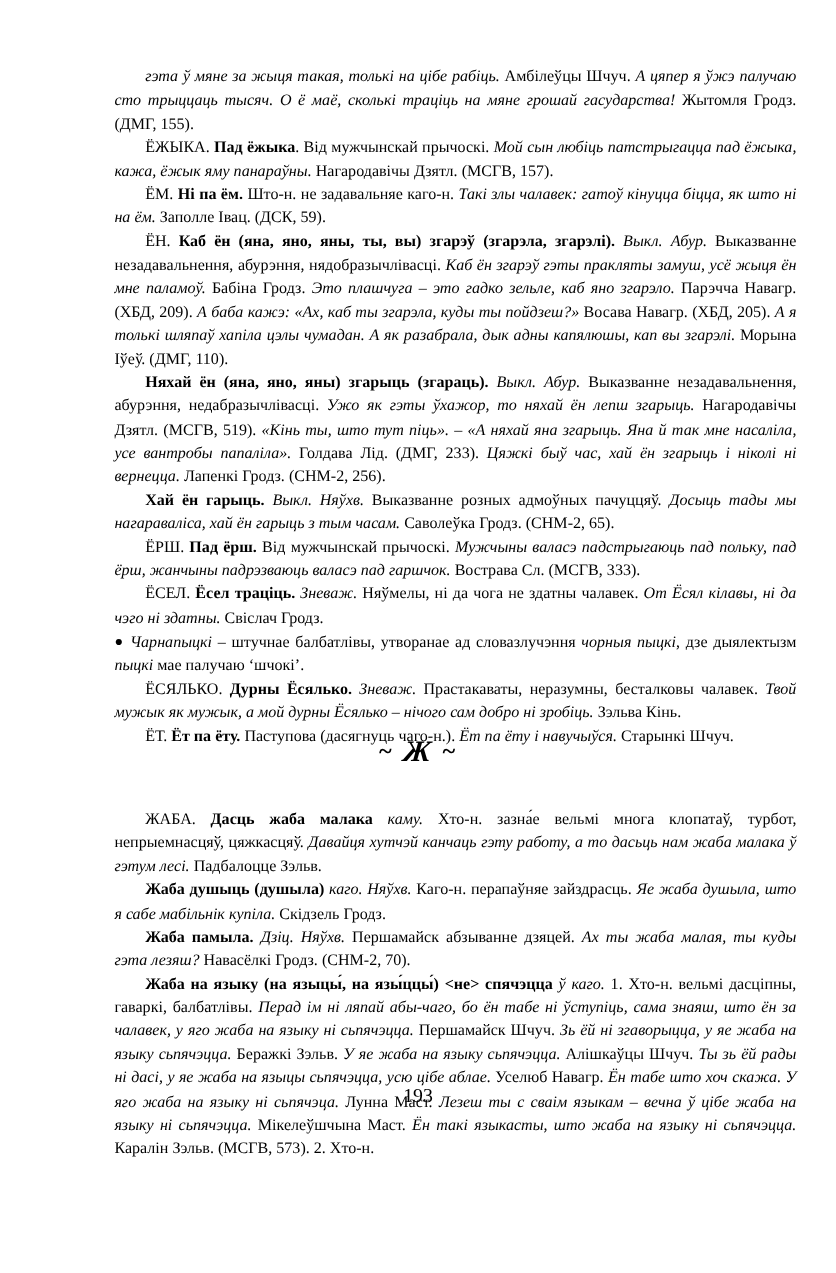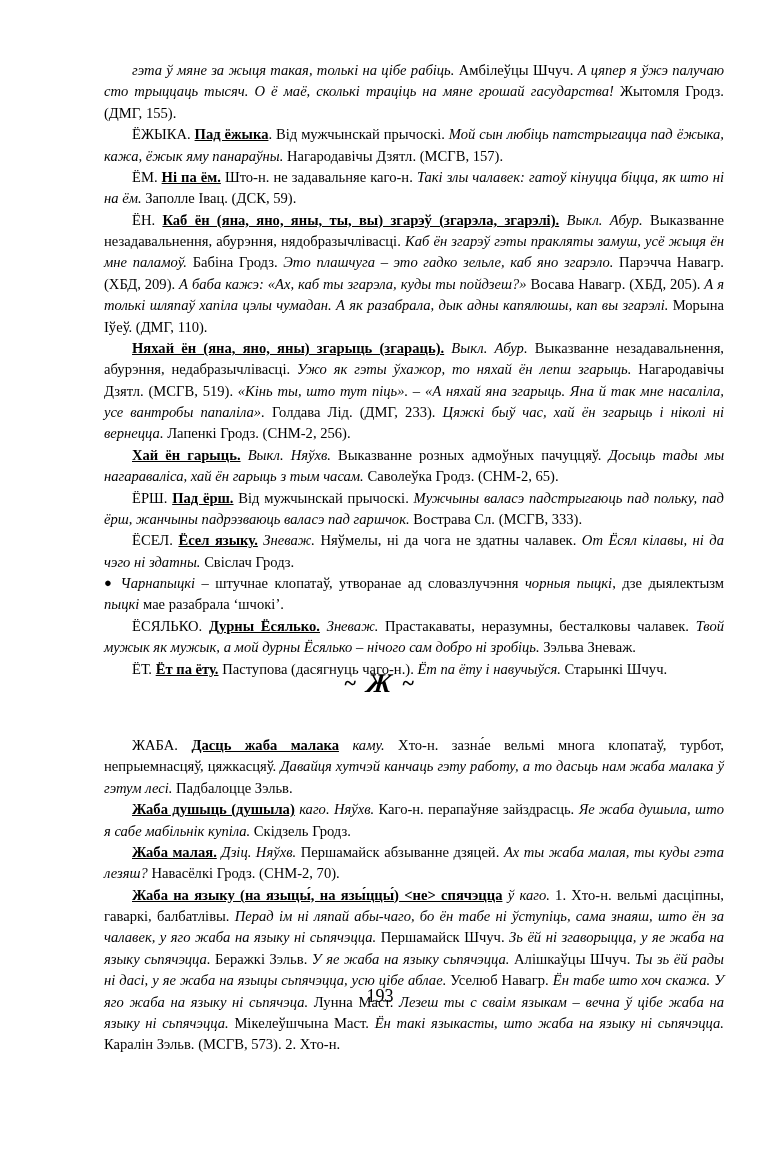--- a/index.html
+++ b/index.html
@@ -45,7 +45,7 @@
     text-align: justify;
     text-indent: 0;
   }
-  .b { font-weight: bold; text-decoration: underline; }
+  .b { font-weight: bold; }
   .i { font-style: italic; }
   .hw { font-weight: normal; }
 

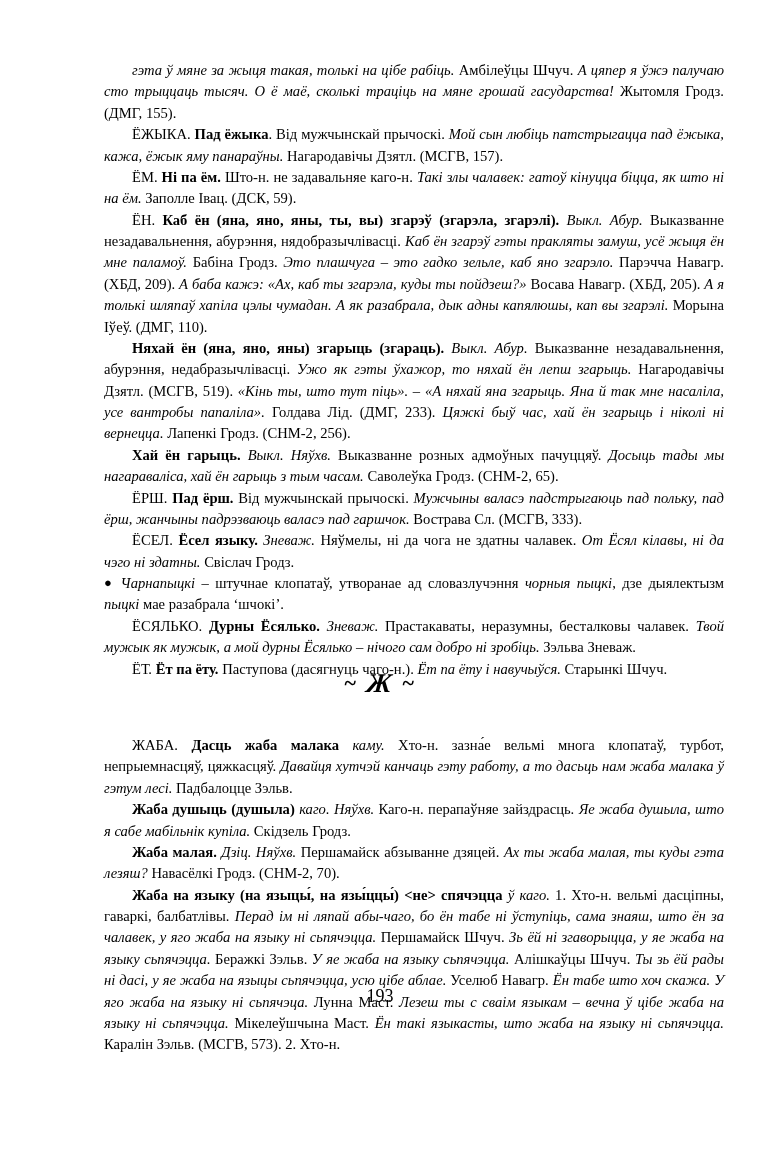--- a/index.html
+++ b/index.html
@@ -106,7 +106,7 @@
       <p class="entry" id="p-niahaj"><span class="b">Няхай ён (яна, яно, яны) згарыць (згараць).</span><span class="hw"> </span><span class="i">Выкл. Абур.</span><span class="hw"> Выказванне незадавальнення, абурэння, недабразычлівасці. </span><span class="i">Ужо як гэты ўхажор, то няхай ён лепш згарыць.</span><span class="hw"> Нагародавічы Дзятл. (МСГВ, 519). </span><span class="i">«Кінь ты, што тут піць». – «А няхай яна згарыць. Яна й так мне насаліла, усе вантробы папаліла».</span><span class="hw"> Голдава Лід. (ДМГ, 233). </span><span class="i">Цяжкі быў час, хай ён згарыць і ніколі ні вернецца.</span><span class="hw"> Лапенкі Гродз. (СНМ-2, 256).</span></p>
       <p class="entry" id="p-khaj"><span class="b">Хай ён гарыць.</span><span class="hw"> </span><span class="i">Выкл. Няўхв.</span><span class="hw"> Выказванне розных адмоўных пачуццяў. </span><span class="i">Досыць тады мы нагараваліса, хай ён гарыць з тым часам.</span><span class="hw"> Саволеўка Гродз. (СНМ-2, 65).</span></p>
       <p class="entry" id="p-yorsh"><span class="hw">ЁРШ. </span><span class="b">Пад ёрш.</span><span class="hw"> Від мужчынскай прычоскі. </span><span class="i">Мужчыны валасэ падстрыгаюць пад польку, пад ёрш, жанчыны падрэзваюць валасэ пад гаршчок.</span><span class="hw"> Вострава Сл. (МСГВ, 333).</span></p>
-      <p class="entry" id="p-yosel"><span class="hw">ЁСЕЛ. </span><span class="b">Ёсел языку.</span><span class="hw"> </span><span class="i">Зневаж.</span><span class="hw"> Няўмелы, ні да чога не здатны чалавек. </span><span class="i">От Ёсял кілавы, ні да чэго ні здатны.</span><span class="hw"> Свіслач Гродз.</span></p>
+      <p class="entry" id="p-yosel"><span class="hw">ЁСЕЛ. </span><span class="b">Ёсел траціць.</span><span class="hw"> </span><span class="i">Зневаж.</span><span class="hw"> Няўмелы, ні да чога не здатны чалавек. </span><span class="i">От Ёсял кілавы, ні да чэго ні здатны.</span><span class="hw"> Свіслач Гродз.</span></p>
       <p class="note" id="p-note-bullet"><span class="bullet-dot">● </span><span class="i">Чарнапыцкі</span><span class="hw"> – штучнае клопатаў, утворанае ад словазлучэння </span><span class="i">чорныя пыцкі</span><span class="hw">, дзе дыялектызм </span><span class="i">пыцкі</span><span class="hw"> мае разабрала ‘шчокі’.</span></p>
       <p class="entry" id="p-yosyalka"><span class="hw">ЁСЯЛЬКО. </span><span class="b">Дурны Ёсялько.</span><span class="hw"> </span><span class="i">Зневаж.</span><span class="hw"> Прастакаваты, неразумны, бесталковы чалавек. </span><span class="i">Твой мужык як мужык, а мой дурны Ёсялько – нічого сам добро ні зробіць.</span><span class="hw"> Зэльва Зневаж.</span></p>
       <p class="entry" id="p-yot"><span class="hw">ЁТ. </span><span class="b">Ёт па ёту.</span><span class="hw"> Паступова (дасягнуць чаго-н.). </span><span class="i">Ёт па ёту і навучыўся.</span><span class="hw"> Старынкі Шчуч.</span></p>

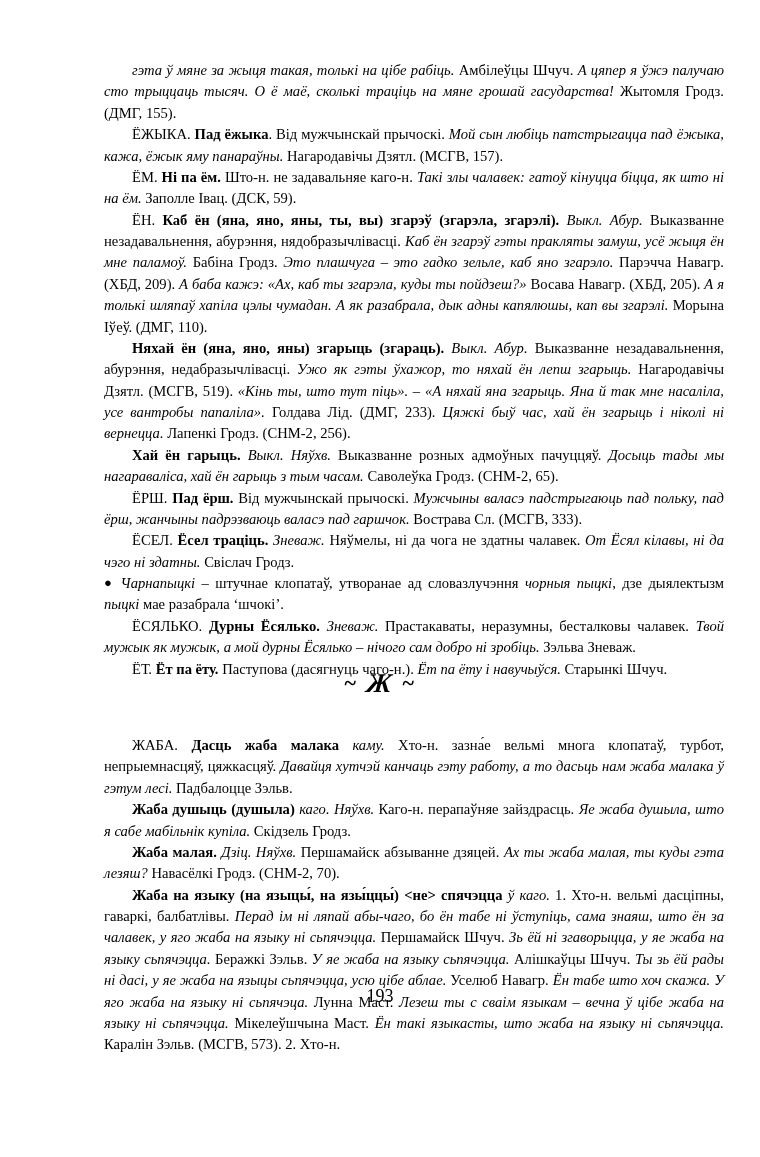--- a/index.html
+++ b/index.html
@@ -107,7 +107,7 @@
       <p class="entry" id="p-khaj"><span class="b">Хай ён гарыць.</span><span class="hw"> </span><span class="i">Выкл. Няўхв.</span><span class="hw"> Выказванне розных адмоўных пачуццяў. </span><span class="i">Досыць тады мы нагараваліса, хай ён гарыць з тым часам.</span><span class="hw"> Саволеўка Гродз. (СНМ-2, 65).</span></p>
       <p class="entry" id="p-yorsh"><span class="hw">ЁРШ. </span><span class="b">Пад ёрш.</span><span class="hw"> Від мужчынскай прычоскі. </span><span class="i">Мужчыны валасэ падстрыгаюць пад польку, пад ёрш, жанчыны падрэзваюць валасэ пад гаршчок.</span><span class="hw"> Вострава Сл. (МСГВ, 333).</span></p>
       <p class="entry" id="p-yosel"><span class="hw">ЁСЕЛ. </span><span class="b">Ёсел траціць.</span><span class="hw"> </span><span class="i">Зневаж.</span><span class="hw"> Няўмелы, ні да чога не здатны чалавек. </span><span class="i">От Ёсял кілавы, ні да чэго ні здатны.</span><span class="hw"> Свіслач Гродз.</span></p>
-      <p class="note" id="p-note-bullet"><span class="bullet-dot">● </span><span class="i">Чарнапыцкі</span><span class="hw"> – штучнае клопатаў, утворанае ад словазлучэння </span><span class="i">чорныя пыцкі</span><span class="hw">, дзе дыялектызм </span><span class="i">пыцкі</span><span class="hw"> мае разабрала ‘шчокі’.</span></p>
+      <p class="note" id="p-note-bullet"><span class="bullet-dot">● </span><span class="i">Чарнапыцкі</span><span class="hw"> – штучнае балбатлівы, утворанае ад словазлучэння </span><span class="i">чорныя пыцкі</span><span class="hw">, дзе дыялектызм </span><span class="i">пыцкі</span><span class="hw"> мае разабрала ‘шчокі’.</span></p>
       <p class="entry" id="p-yosyalka"><span class="hw">ЁСЯЛЬКО. </span><span class="b">Дурны Ёсялько.</span><span class="hw"> </span><span class="i">Зневаж.</span><span class="hw"> Прастакаваты, неразумны, бесталковы чалавек. </span><span class="i">Твой мужык як мужык, а мой дурны Ёсялько – нічого сам добро ні зробіць.</span><span class="hw"> Зэльва Зневаж.</span></p>
       <p class="entry" id="p-yot"><span class="hw">ЁТ. </span><span class="b">Ёт па ёту.</span><span class="hw"> Паступова (дасягнуць чаго-н.). </span><span class="i">Ёт па ёту і навучыўся.</span><span class="hw"> Старынкі Шчуч.</span></p>
     </div>

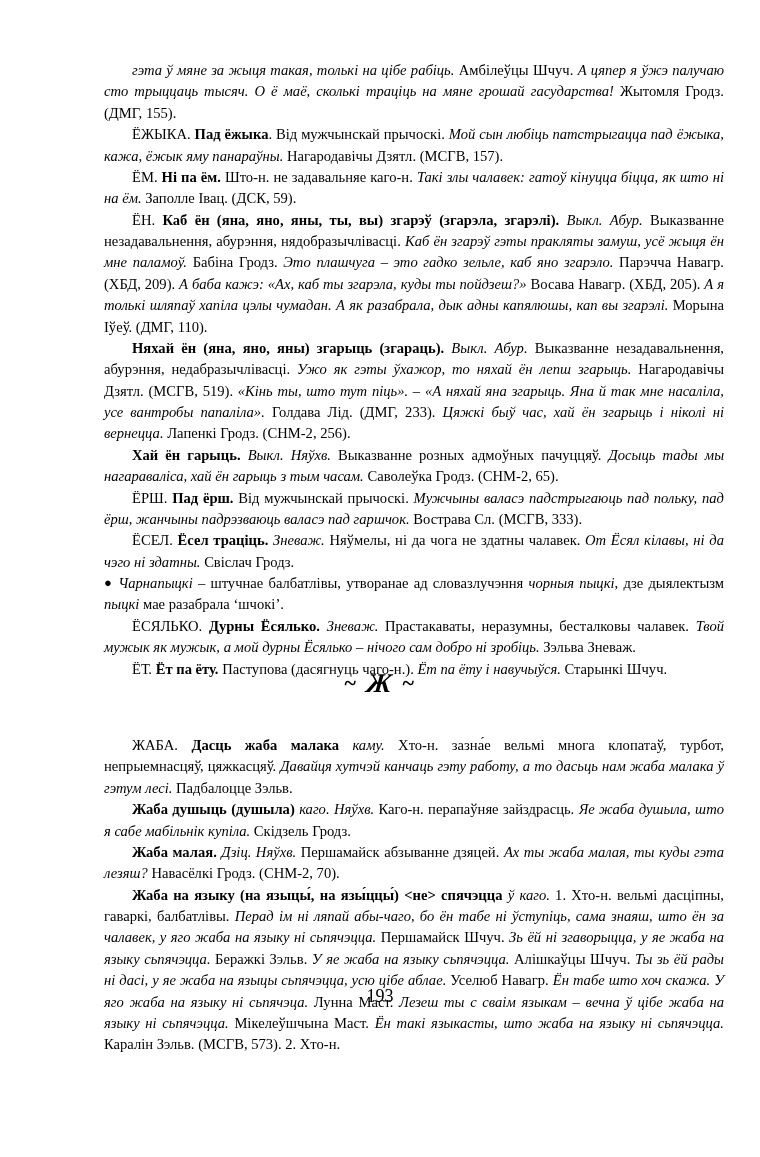--- a/index.html
+++ b/index.html
@@ -107,7 +107,7 @@
       <p class="entry" id="p-khaj"><span class="b">Хай ён гарыць.</span><span class="hw"> </span><span class="i">Выкл. Няўхв.</span><span class="hw"> Выказванне розных адмоўных пачуццяў. </span><span class="i">Досыць тады мы нагараваліса, хай ён гарыць з тым часам.</span><span class="hw"> Саволеўка Гродз. (СНМ-2, 65).</span></p>
       <p class="entry" id="p-yorsh"><span class="hw">ЁРШ. </span><span class="b">Пад ёрш.</span><span class="hw"> Від мужчынскай прычоскі. </span><span class="i">Мужчыны валасэ падстрыгаюць пад польку, пад ёрш, жанчыны падрэзваюць валасэ пад гаршчок.</span><span class="hw"> Вострава Сл. (МСГВ, 333).</span></p>
       <p class="entry" id="p-yosel"><span class="hw">ЁСЕЛ. </span><span class="b">Ёсел траціць.</span><span class="hw"> </span><span class="i">Зневаж.</span><span class="hw"> Няўмелы, ні да чога не здатны чалавек. </span><span class="i">От Ёсял кілавы, ні да чэго ні здатны.</span><span class="hw"> Свіслач Гродз.</span></p>
-      <p class="note" id="p-note-bullet"><span class="bullet-dot">● </span><span class="i">Чарнапыцкі</span><span class="hw"> – штучнае балбатлівы, утворанае ад словазлучэння </span><span class="i">чорныя пыцкі</span><span class="hw">, дзе дыялектызм </span><span class="i">пыцкі</span><span class="hw"> мае разабрала ‘шчокі’.</span></p>
+      <p class="note" id="p-note-bullet"><span class="bullet-dot">● </span><span class="i">Чарнапыцкі</span><span class="hw"> – штучнае балбатлівы, утворанае ад словазлучэння </span><span class="i">чорныя пыцкі</span><span class="hw">, дзе дыялектызм </span><span class="i">пыцкі</span><span class="hw"> мае палучаю ‘шчокі’.</span></p>
       <p class="entry" id="p-yosyalka"><span class="hw">ЁСЯЛЬКО. </span><span class="b">Дурны Ёсялько.</span><span class="hw"> </span><span class="i">Зневаж.</span><span class="hw"> Прастакаваты, неразумны, бесталковы чалавек. </span><span class="i">Твой мужык як мужык, а мой дурны Ёсялько – нічого сам добро ні зробіць.</span><span class="hw"> Зэльва Зневаж.</span></p>
       <p class="entry" id="p-yot"><span class="hw">ЁТ. </span><span class="b">Ёт па ёту.</span><span class="hw"> Паступова (дасягнуць чаго-н.). </span><span class="i">Ёт па ёту і навучыўся.</span><span class="hw"> Старынкі Шчуч.</span></p>
     </div>

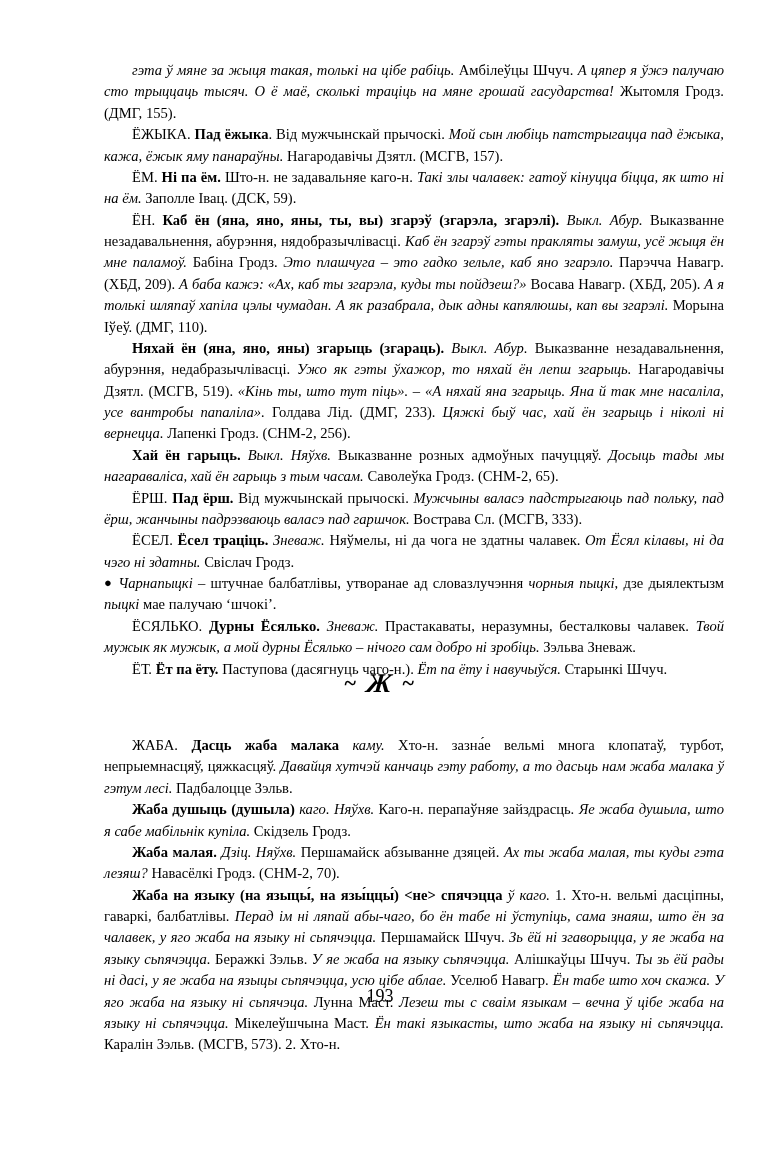--- a/index.html
+++ b/index.html
@@ -108,7 +108,7 @@
       <p class="entry" id="p-yorsh"><span class="hw">ЁРШ. </span><span class="b">Пад ёрш.</span><span class="hw"> Від мужчынскай прычоскі. </span><span class="i">Мужчыны валасэ падстрыгаюць пад польку, пад ёрш, жанчыны падрэзваюць валасэ пад гаршчок.</span><span class="hw"> Вострава Сл. (МСГВ, 333).</span></p>
       <p class="entry" id="p-yosel"><span class="hw">ЁСЕЛ. </span><span class="b">Ёсел траціць.</span><span class="hw"> </span><span class="i">Зневаж.</span><span class="hw"> Няўмелы, ні да чога не здатны чалавек. </span><span class="i">От Ёсял кілавы, ні да чэго ні здатны.</span><span class="hw"> Свіслач Гродз.</span></p>
       <p class="note" id="p-note-bullet"><span class="bullet-dot">● </span><span class="i">Чарнапыцкі</span><span class="hw"> – штучнае балбатлівы, утворанае ад словазлучэння </span><span class="i">чорныя пыцкі</span><span class="hw">, дзе дыялектызм </span><span class="i">пыцкі</span><span class="hw"> мае палучаю ‘шчокі’.</span></p>
-      <p class="entry" id="p-yosyalka"><span class="hw">ЁСЯЛЬКО. </span><span class="b">Дурны Ёсялько.</span><span class="hw"> </span><span class="i">Зневаж.</span><span class="hw"> Прастакаваты, неразумны, бесталковы чалавек. </span><span class="i">Твой мужык як мужык, а мой дурны Ёсялько – нічого сам добро ні зробіць.</span><span class="hw"> Зэльва Зневаж.</span></p>
+      <p class="entry" id="p-yosyalka"><span class="hw">ЁСЯЛЬКО. </span><span class="b">Дурны Ёсялько.</span><span class="hw"> </span><span class="i">Зневаж.</span><span class="hw"> Прастакаваты, неразумны, бесталковы чалавек. </span><span class="i">Твой мужык як мужык, а мой дурны Ёсялько – нічого сам добро ні зробіць.</span><span class="hw"> Зэльва Кінь.</span></p>
       <p class="entry" id="p-yot"><span class="hw">ЁТ. </span><span class="b">Ёт па ёту.</span><span class="hw"> Паступова (дасягнуць чаго-н.). </span><span class="i">Ёт па ёту і навучыўся.</span><span class="hw"> Старынкі Шчуч.</span></p>
     </div>
 

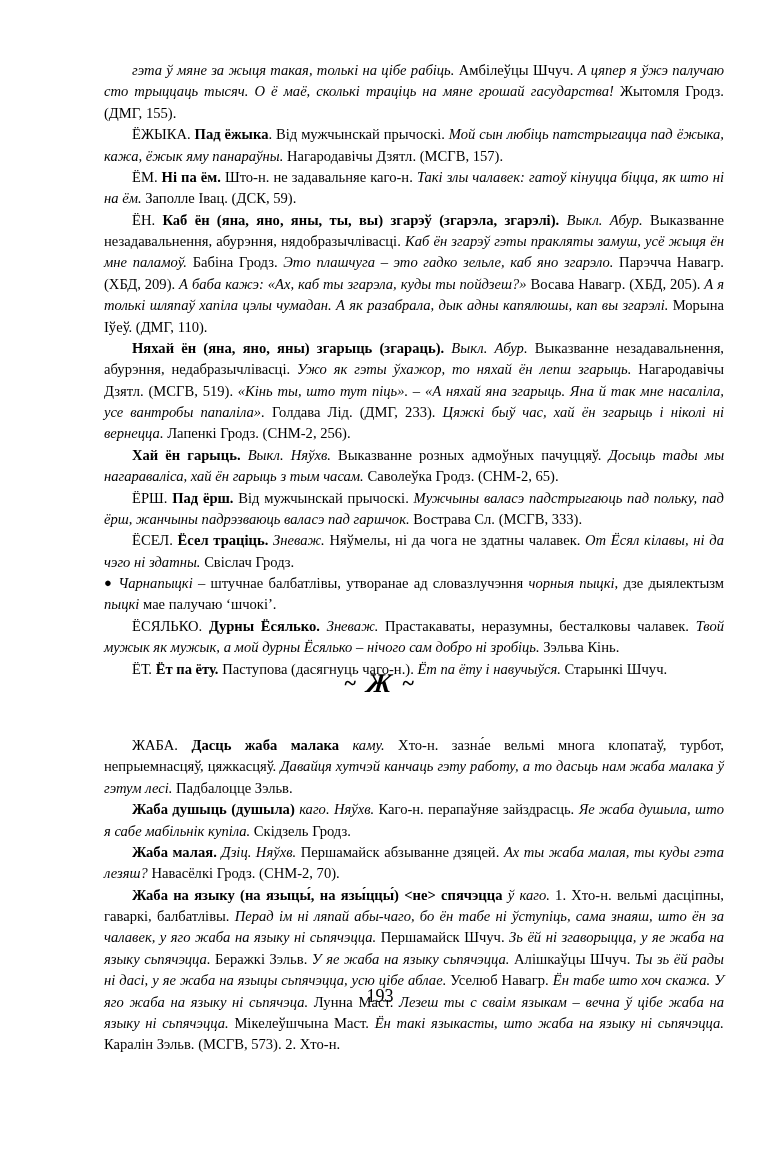--- a/index.html
+++ b/index.html
@@ -121,7 +121,7 @@
   <div class="text-block-2">
       <p class="entry" id="p-zhaba"><span class="hw">ЖАБА. </span><span class="b">Дасць жаба малака</span><span class="hw"> </span><span class="i">каму.</span><span class="hw"> Хто-н. зазна́е вельмі многа клопатаў, турбот, непрыемнасцяў, цяжкасцяў. </span><span class="i">Давайця хутчэй канчаць гэту работу, а то дасьць нам жаба малака ў гэтум лесі.</span><span class="hw"> Падбалоцце Зэльв.</span></p>
       <p class="entry" id="p-zhaba-dushyts"><span class="b">Жаба душыць (душыла)</span><span class="hw"> </span><span class="i">каго. Няўхв.</span><span class="hw"> Каго-н. перапаўняе зайздрасць. </span><span class="i">Яе жаба душыла, што я сабе мабільнік купіла.</span><span class="hw"> Скідзель Гродз.</span></p>
-      <p class="entry" id="p-zhaba-malaya"><span class="b">Жаба малая.</span><span class="hw"> </span><span class="i">Дзіц. Няўхв.</span><span class="hw"> Першамайск абзыванне дзяцей. </span><span class="i">Ах ты жаба малая, ты куды гэта лезяш?</span><span class="hw"> Навасёлкі Гродз. (СНМ-2, 70).</span></p>
+      <p class="entry" id="p-zhaba-malaya"><span class="b">Жаба памыла.</span><span class="hw"> </span><span class="i">Дзіц. Няўхв.</span><span class="hw"> Першамайск абзыванне дзяцей. </span><span class="i">Ах ты жаба малая, ты куды гэта лезяш?</span><span class="hw"> Навасёлкі Гродз. (СНМ-2, 70).</span></p>
       <p class="entry" id="p-zhaba-na-yazyku"><span class="b">Жаба на языку (на языцы́, на язы́ццы́) &lt;не&gt; спячэцца</span><span class="hw"> </span><span class="i">ў каго.</span><span class="hw"> 1. Хто-н. вельмі дасціпны, гаваркі, балбатлівы. </span><span class="i">Перад ім ні ляпай абы-чаго, бо ён табе ні ўступіць, сама знаяш, што ён за чалавек, у яго жаба на языку ні сьпячэцца.</span><span class="hw"> Першамайск Шчуч. </span><span class="i">Зь ёй ні згаворыцца, у яе жаба на языку сьпячэцца.</span><span class="hw"> Беражкі Зэльв. </span><span class="i">У яе жаба на языку сьпячэцца.</span><span class="hw"> Алішкаўцы Шчуч. </span><span class="i">Ты зь ёй рады ні дасі, у яе жаба на языцы сьпячэцца, усю цібе аблае.</span><span class="hw"> Уселюб Навагр. </span><span class="i">Ён табе што хоч скажа. У яго жаба на языку ні сьпячэца.</span><span class="hw"> Лунна Маст. </span><span class="i">Лезеш ты с сваім языкам –  вечна ў цібе жаба на языку ні сьпячэцца.</span><span class="hw"> Мікелеўшчына Маст. </span><span class="i">Ён такі языкасты, што жаба на языку ні сьпячэцца.</span><span class="hw"> Каралін Зэльв. (МСГВ, 573). 2. Хто-н.</span></p>
     </div>
 

